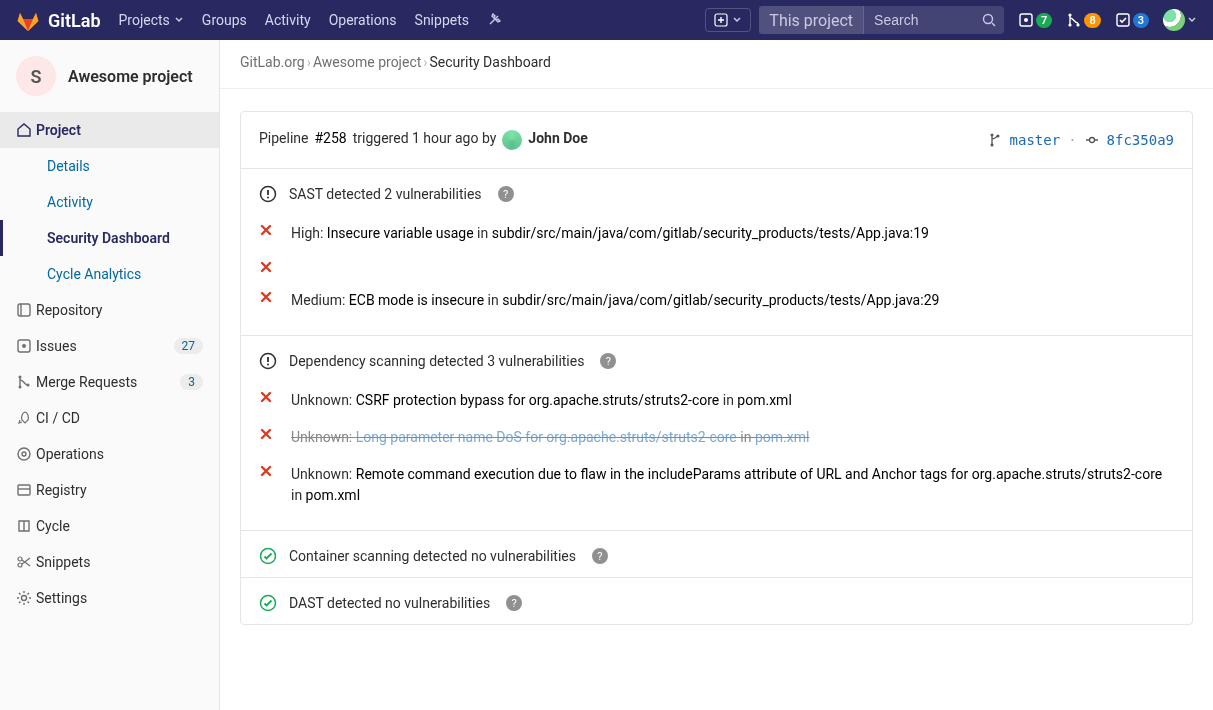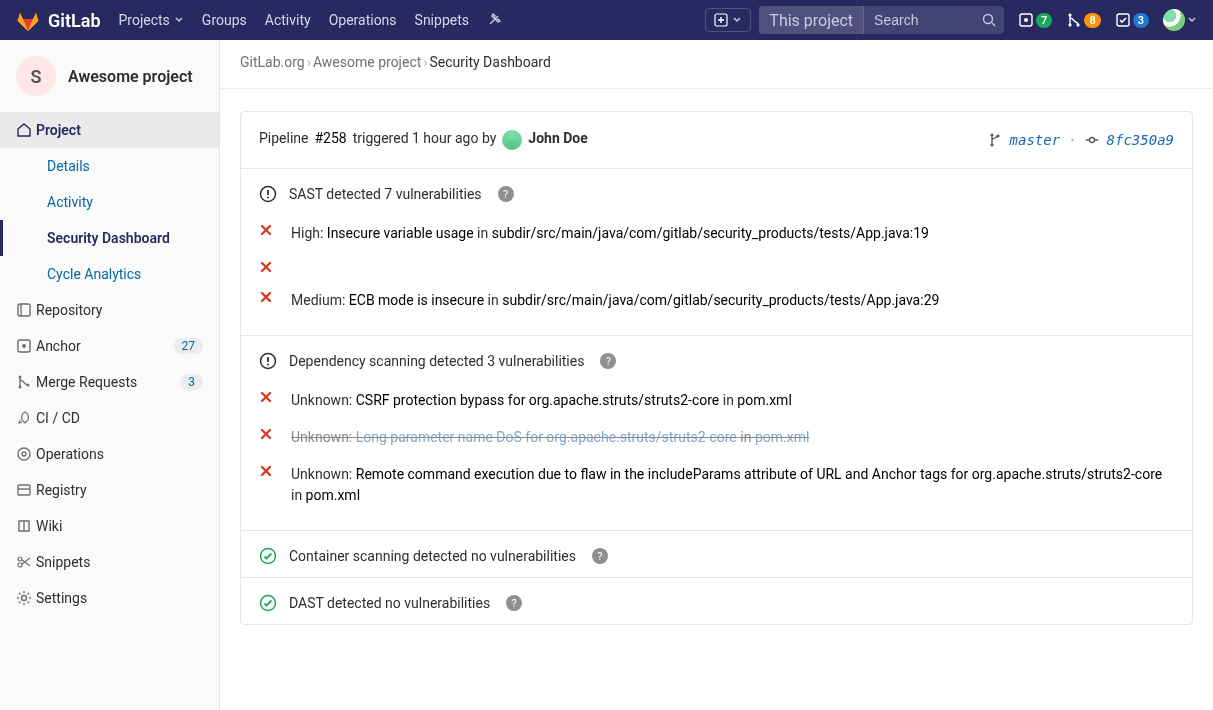--- a/index.html
+++ b/index.html
@@ -46,7 +46,7 @@
 
 .panel { margin:22px 20px; border:1px solid #e5e5e5; border-radius:4px; }
 .panel-head { padding:18px 18px; border-bottom:1px solid #e5e5e5; display:flex; gap:6px; flex-wrap:wrap; }
-.panel-head .right { margin-left:auto; display:flex; align-items:center; gap:8px; font-family: "SFMono-Regular", Consolas, monospace; font-style: italic; }
+.panel-head .right { margin-left:auto; display:flex; align-items:center; gap:8px; font-family: "SFMono-Regular", Consolas, monospace; }
 .link { color:#000000; text-decoration:none; cursor:pointer; }
 .link-mono { color:#1b69b6; font-family: "SFMono-Regular", Consolas, monospace; }
 .dot-sep { color:#aaa; }

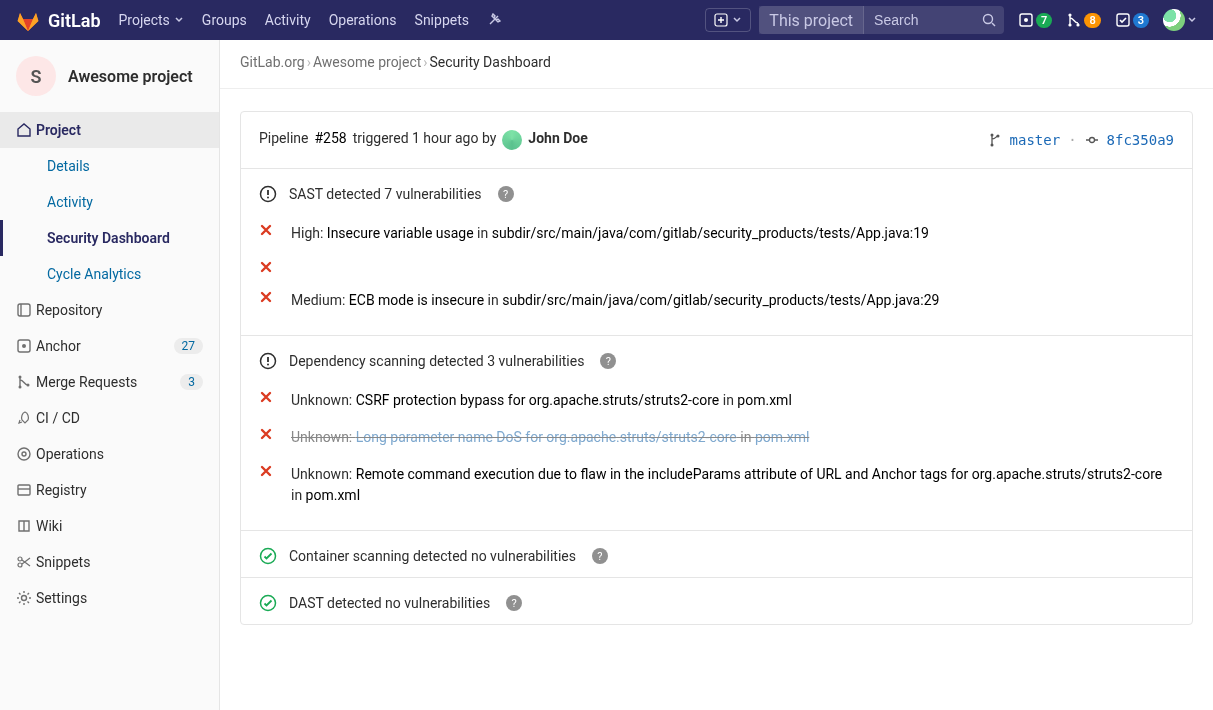--- a/index.html
+++ b/index.html
@@ -297,7 +297,7 @@
                 <circle cx="9" cy="12.5" r="1" fill="#2e2e2e"></circle>
               </svg>
             </span>
-          <span>SAST detected 7 vulnerabilities</span>
+          <span>SAST detected 2 vulnerabilities</span>
           <span class="help-icon">?</span>
         </div>
         <div class="section-body" id="sast-body">

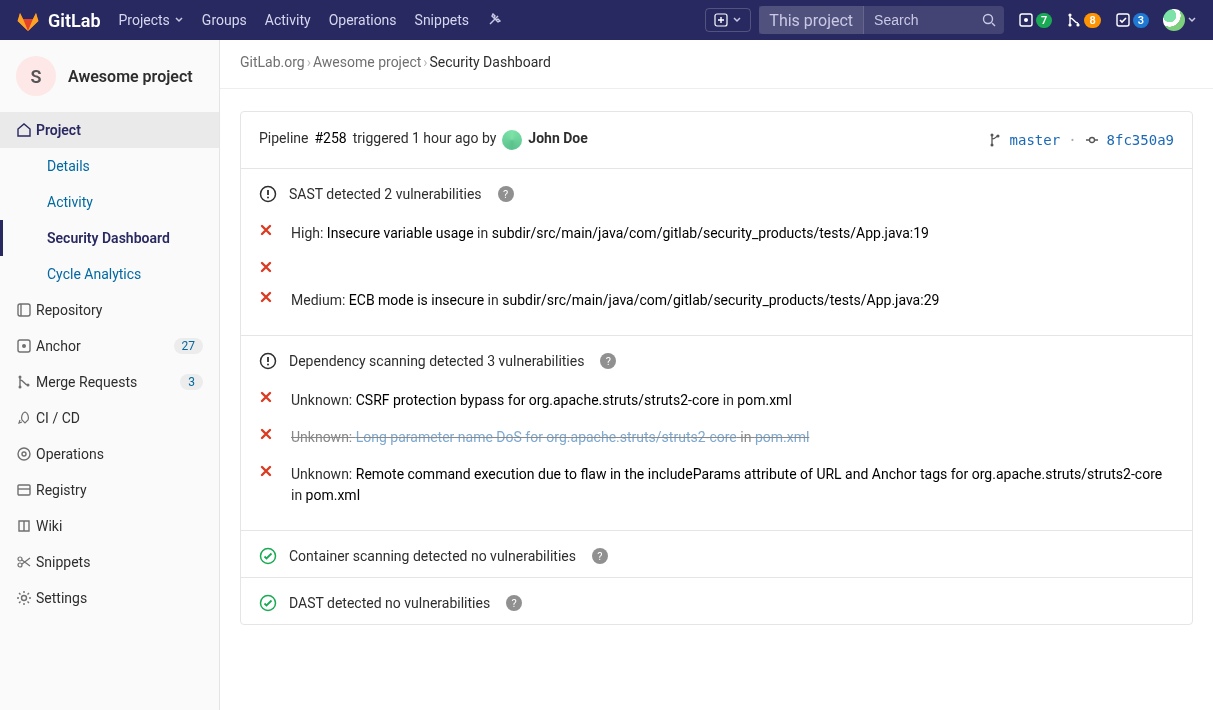--- a/index.html
+++ b/index.html
@@ -185,7 +185,7 @@
             <circle cx="8" cy="8" r="2" fill="currentColor"></circle>
           </svg>
         </span>
-      <span>Anchor</span>
+      <span>Issues</span>
       <span class="count">27</span>
     </div>
     <div class="side-item">

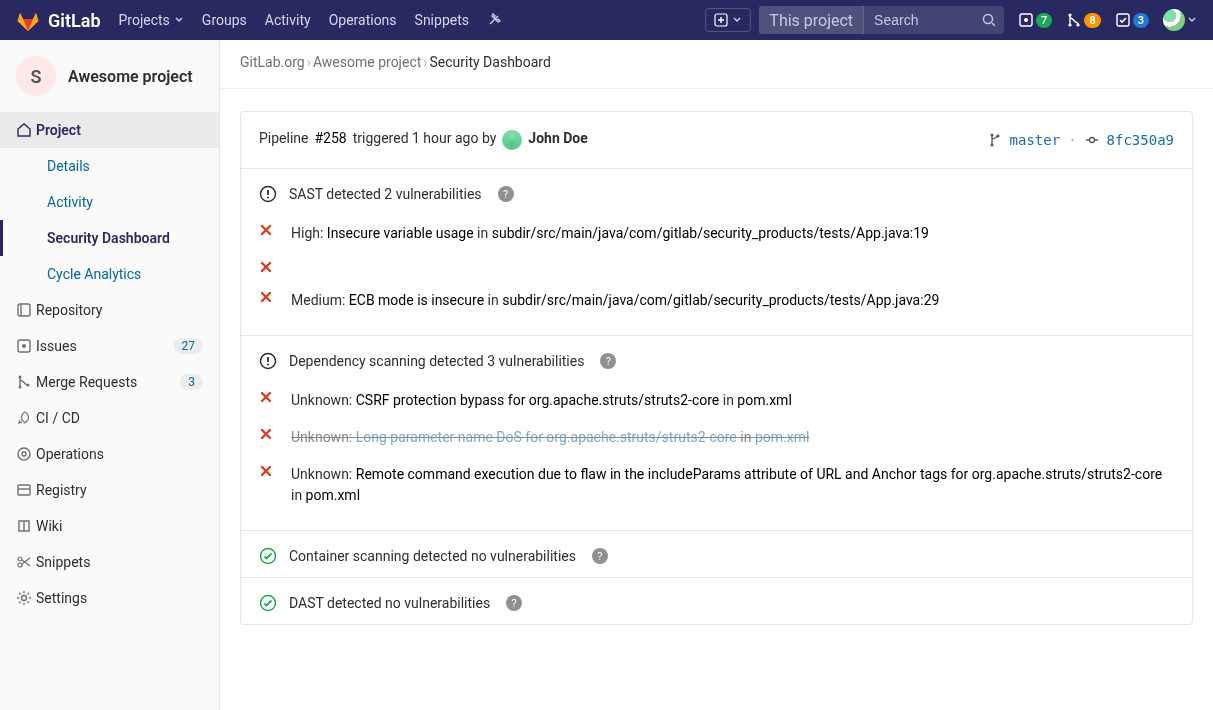--- a/index.html
+++ b/index.html
@@ -232,7 +232,7 @@
             <path d="M3 3h5v10H3zM8 3h5v10H8z" stroke="currentColor" stroke-width="1.4" fill="none"></path>
           </svg>
         </span>
-      <span>Wiki</span>
+      <span>Cycle</span>
     </div>
     <div class="side-item">
       <span class="icon">

